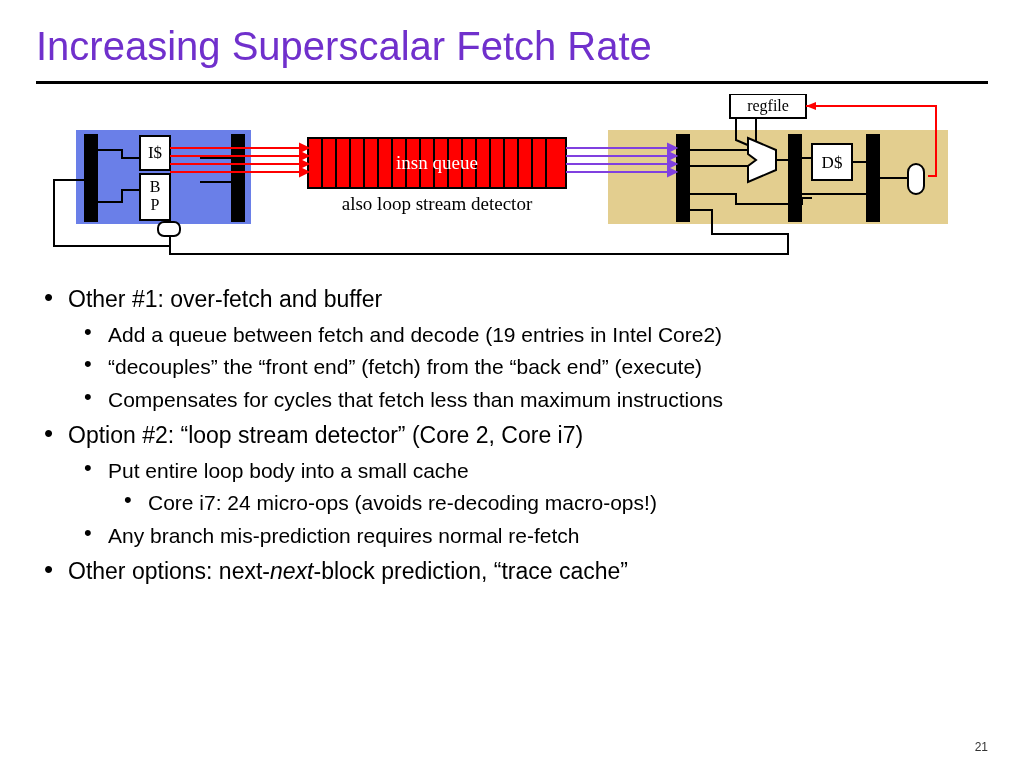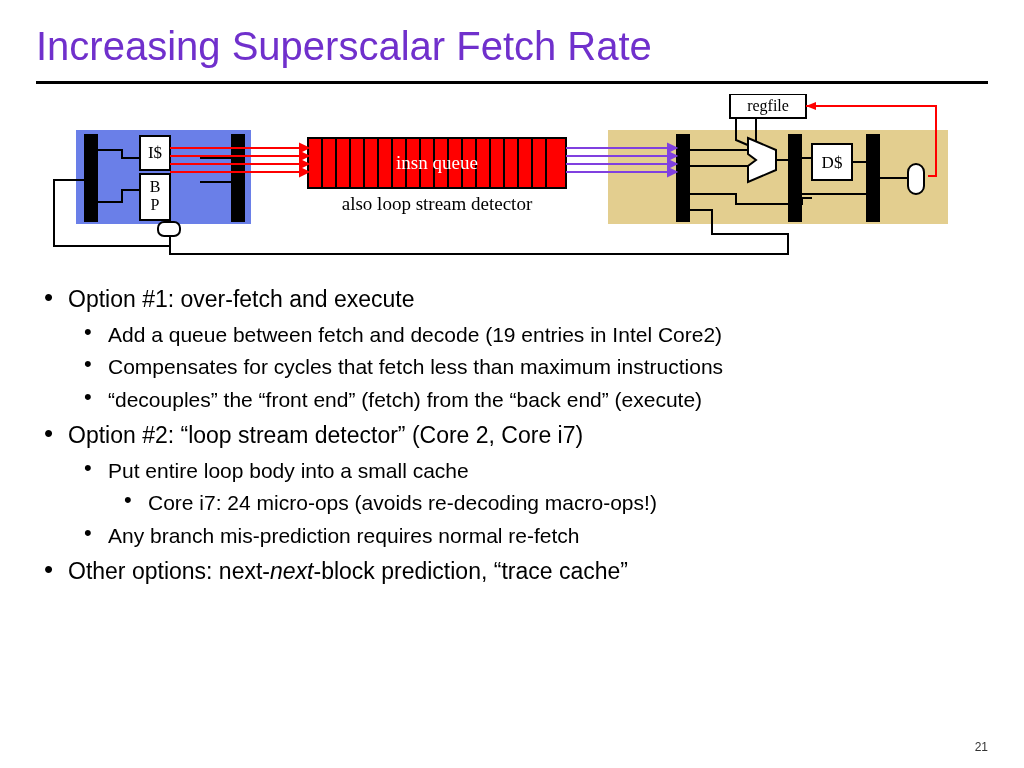--- a/index.html
+++ b/index.html
@@ -130,7 +130,7 @@
 
   <div class="bullets">
     <ul>
-      <li class="l1">Option #1: over-fetch and execute</li>
+      <li class="l1">Other #1: over-fetch and buffer</li>
       <li class="l2">Add a queue between fetch and decode (19 entries in Intel Core2)</li>
       <li class="l2">Compensates for cycles that fetch less than maximum instructions</li>
       <li class="l2">“decouples” the “front end” (fetch) from the “back end” (execute)</li>

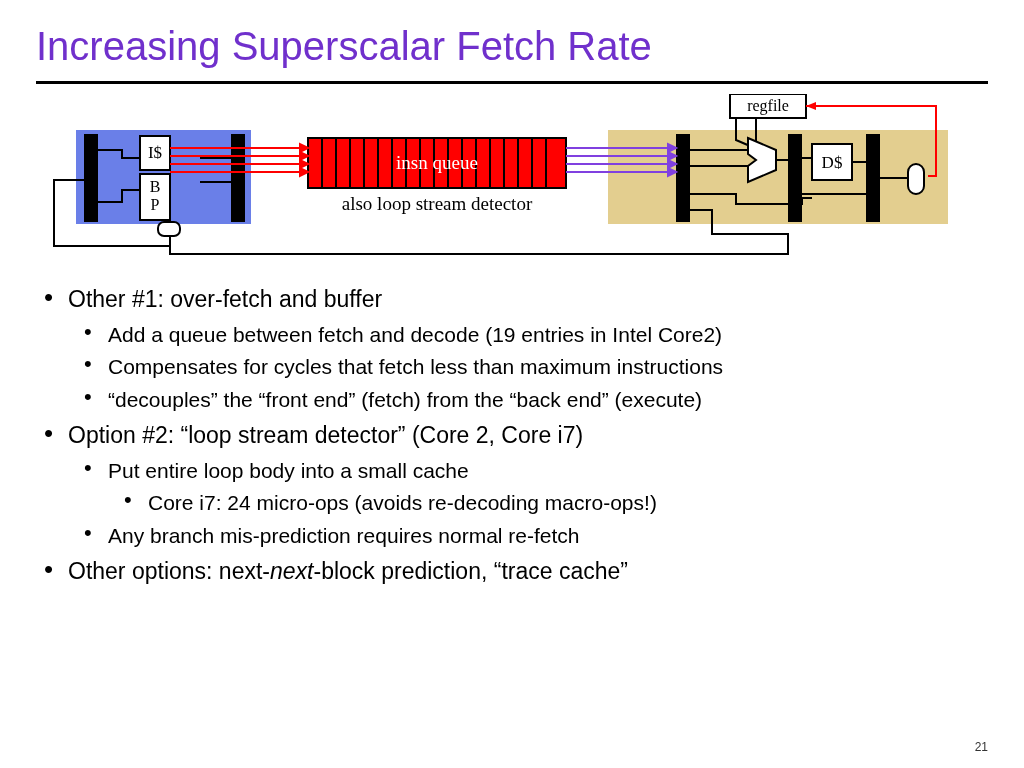--- a/index.html
+++ b/index.html
@@ -132,8 +132,8 @@
     <ul>
       <li class="l1">Other #1: over-fetch and buffer</li>
       <li class="l2">Add a queue between fetch and decode (19 entries in Intel Core2)</li>
+      <li class="l2">“decouples” the “front end” (fetch) from the “back end” (execute)</li>
       <li class="l2">Compensates for cycles that fetch less than maximum instructions</li>
-      <li class="l2">“decouples” the “front end” (fetch) from the “back end” (execute)</li>
       <li class="l1">Option #2: “loop stream detector” (Core 2, Core i7)</li>
       <li class="l2">Put entire loop body into a small cache</li>
       <li class="l3">Core i7: 24 micro-ops (avoids re-decoding macro-ops!)</li>

